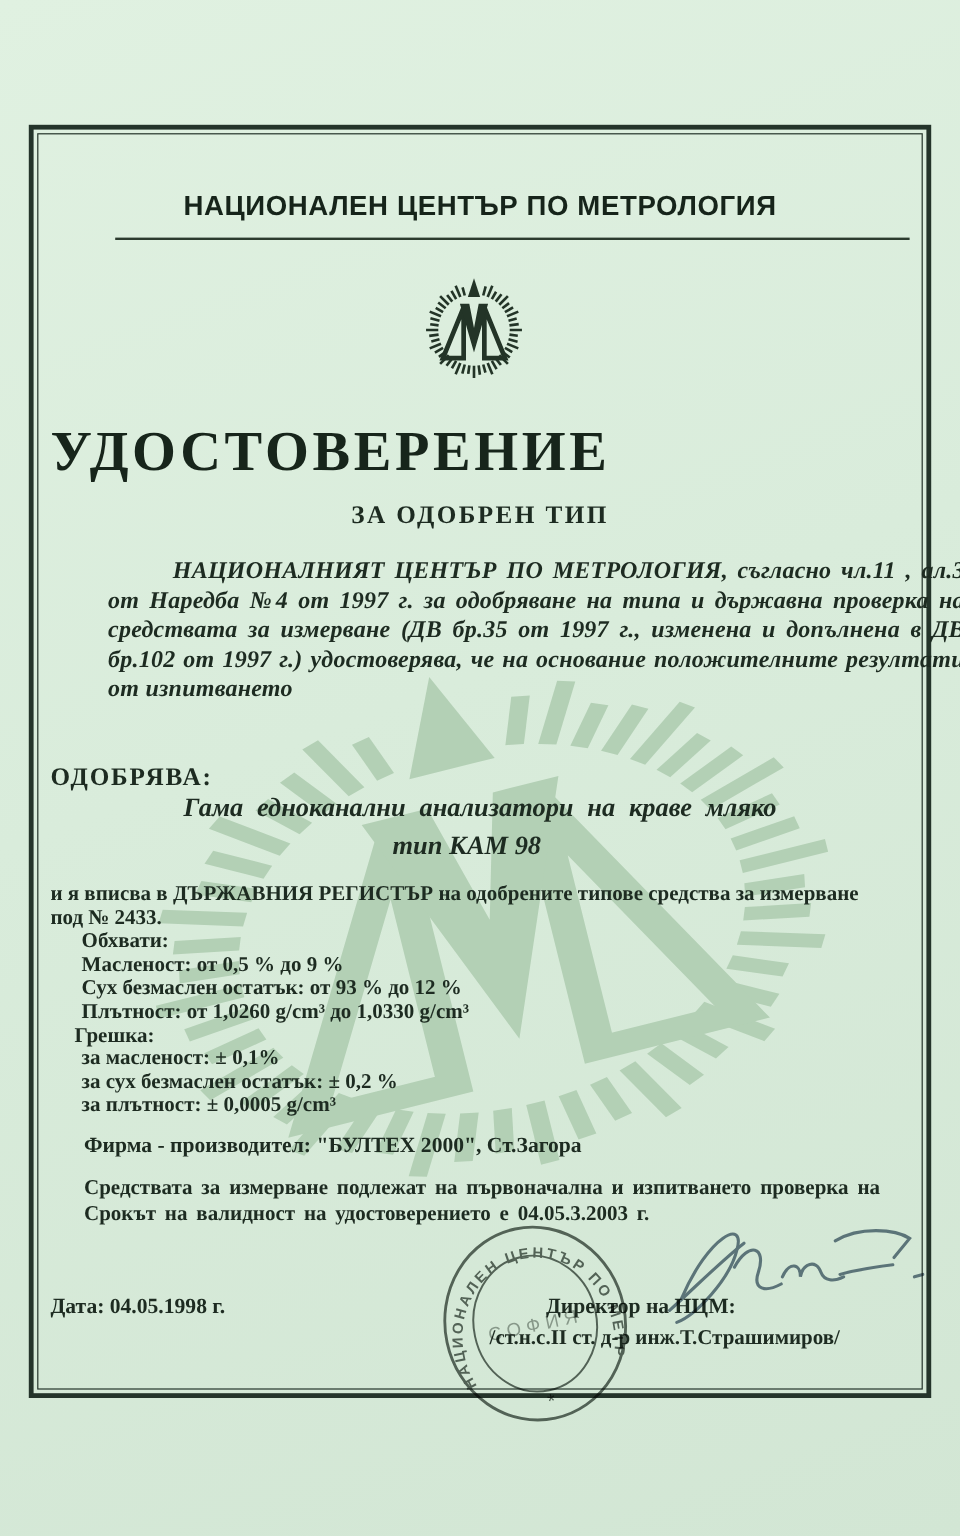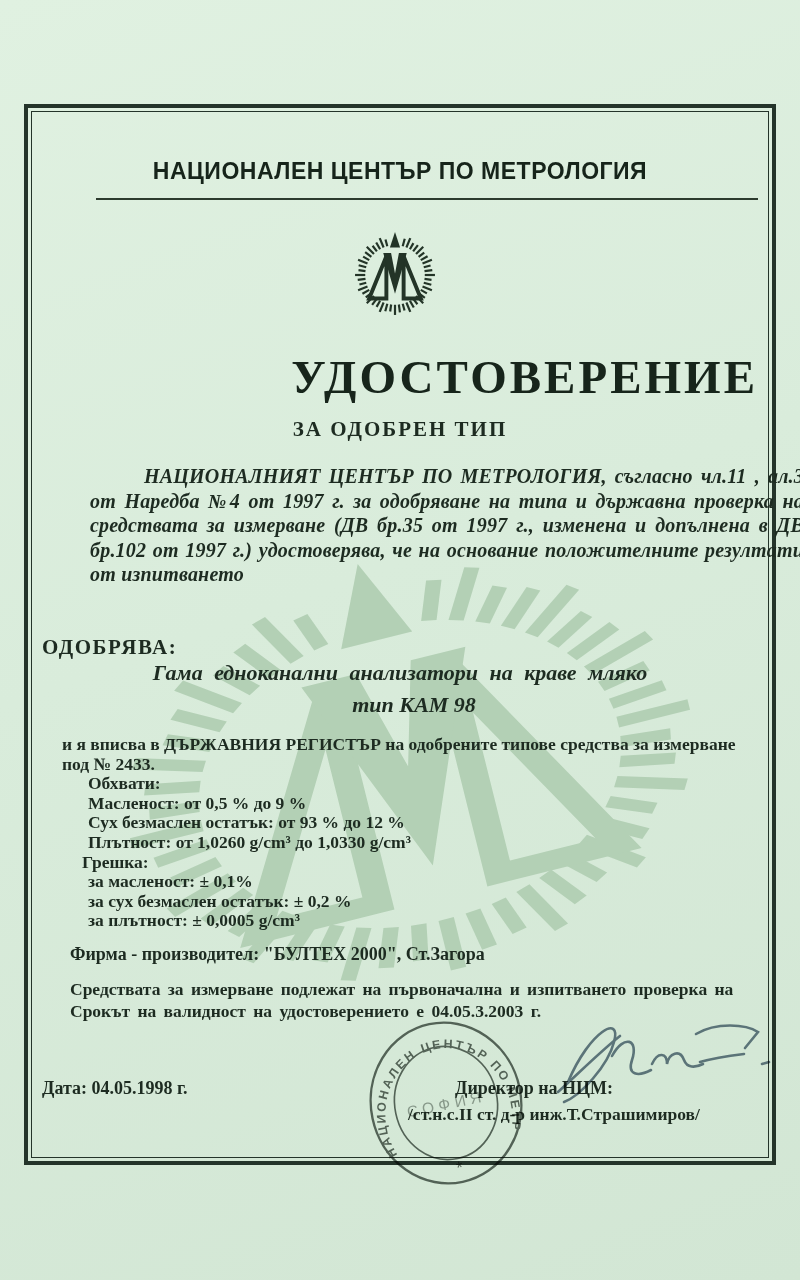--- a/index.html
+++ b/index.html
@@ -34,7 +34,7 @@
     color:var(--watermark);transform:rotate(-14deg);opacity:.95;
   }
   .title{
-    position:absolute;left:42px;top:350px;width:716px;text-align:right;
+    position:absolute;left:42px;top:350px;width:716px;text-align:left;
     font-weight:bold;font-size:47px;letter-spacing:3px;color:#17251b;
   }
   .subtitle{

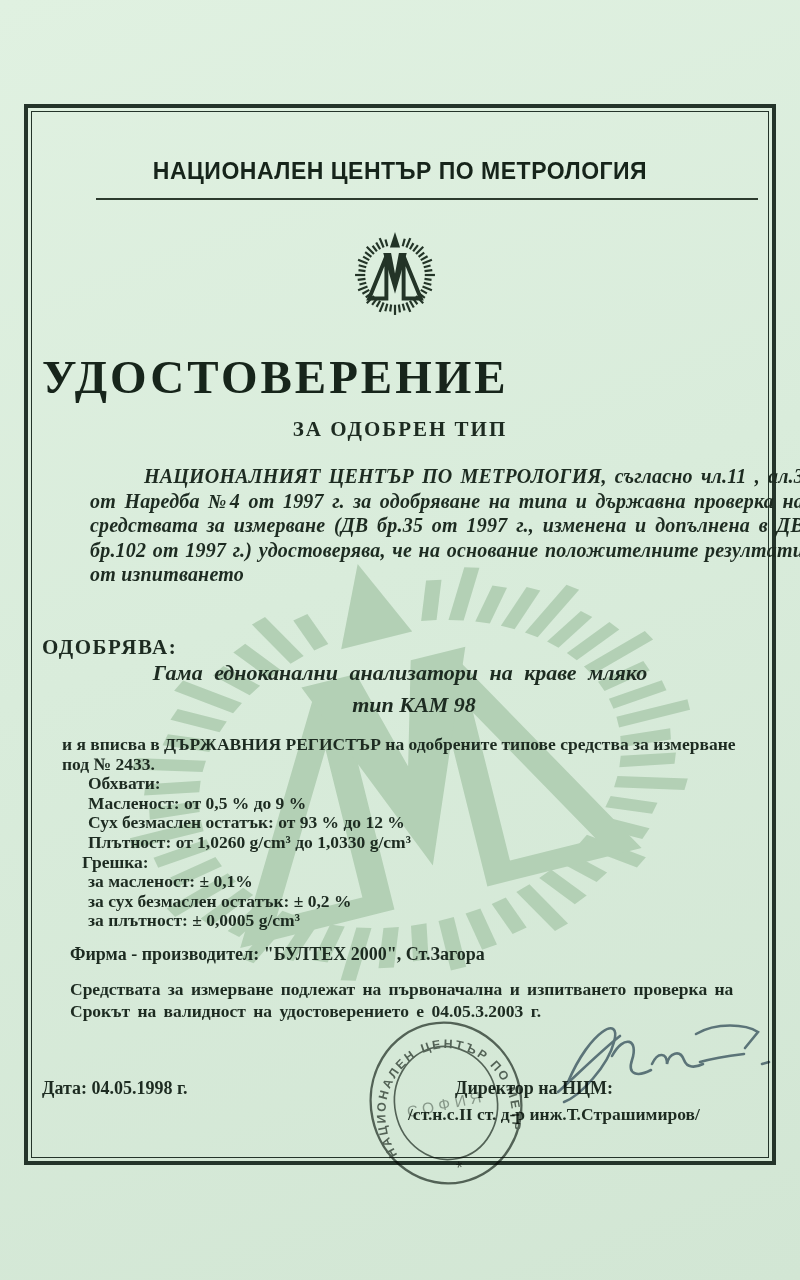--- a/index.html
+++ b/index.html
@@ -55,7 +55,7 @@
     font-weight:bold;font-style:italic;font-size:22px;word-spacing:6px;
   }
   .type-line2{
-    position:absolute;left:56px;top:692px;width:716px;text-align:center;
+    position:absolute;left:31px;top:692px;width:716px;text-align:center;
     font-weight:bold;font-style:italic;font-size:22px;
   }
   .register-specs{

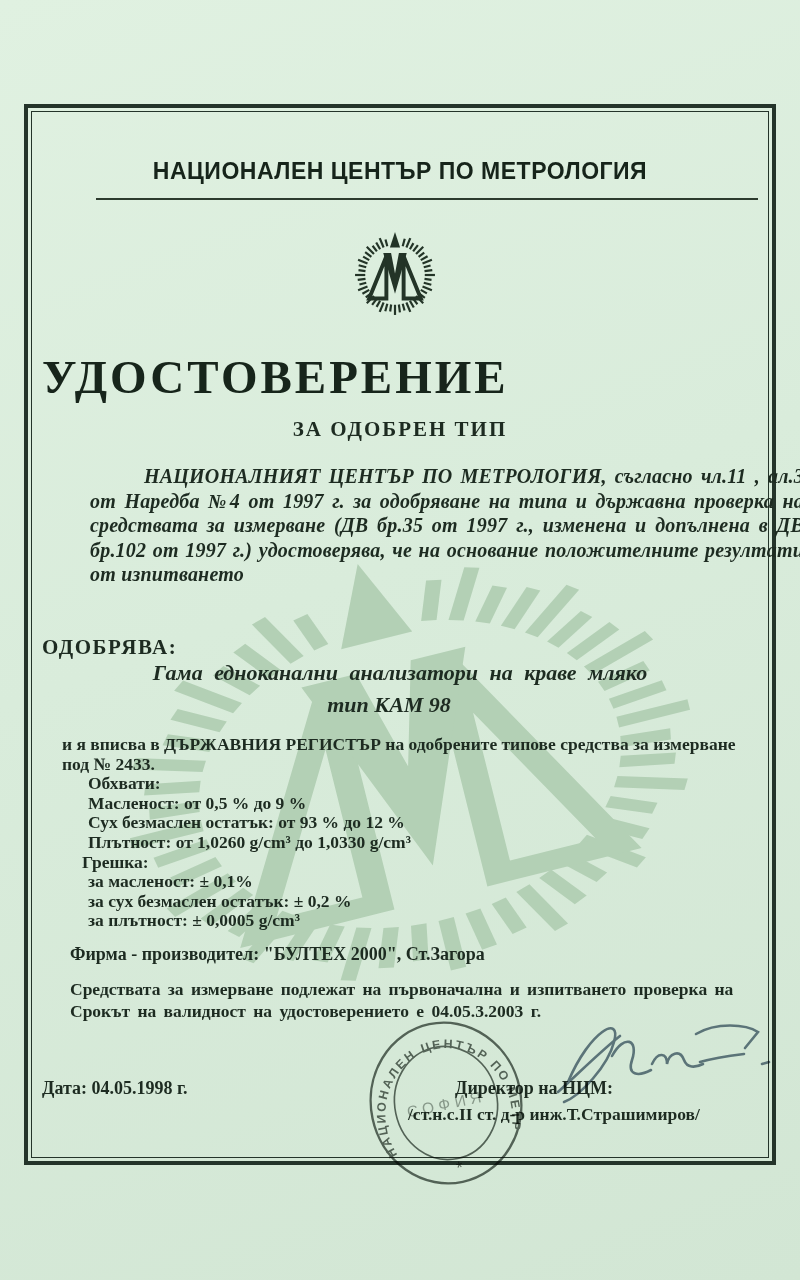--- a/index.html
+++ b/index.html
@@ -62,7 +62,7 @@
     position:absolute;left:42px;top:735px;width:716px;
     font-weight:bold;font-size:17.5px;line-height:19.6px;
   }
-  .register-specs .ln{white-space:nowrap;margin-left:20px;}
+  .register-specs .ln{white-space:nowrap;}
   .register-specs .ind{padding-left:26px;}
   .register-specs .ind2{padding-left:20px;}
   .manufacturer{

